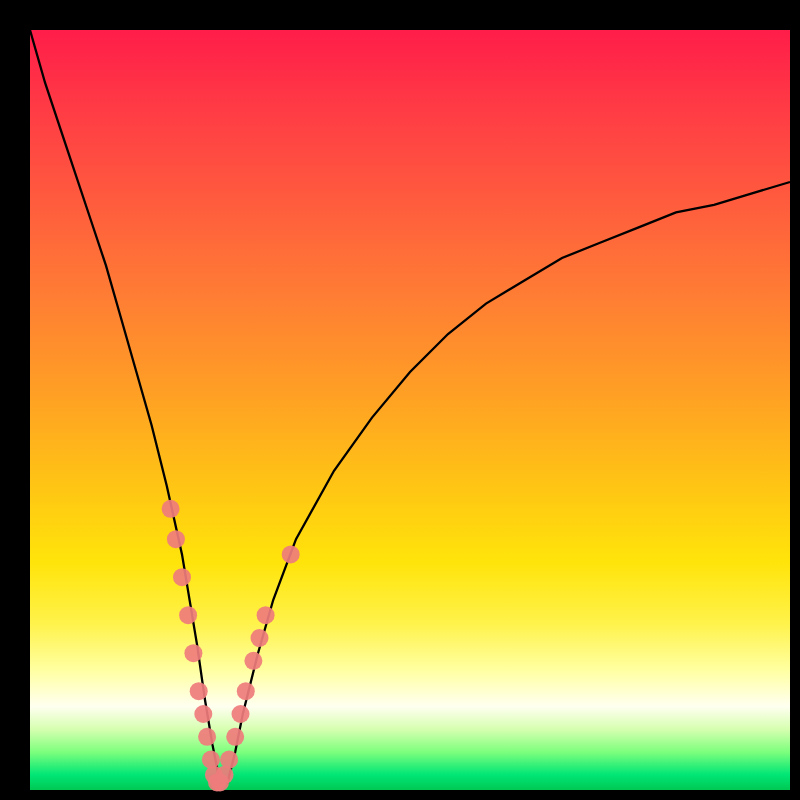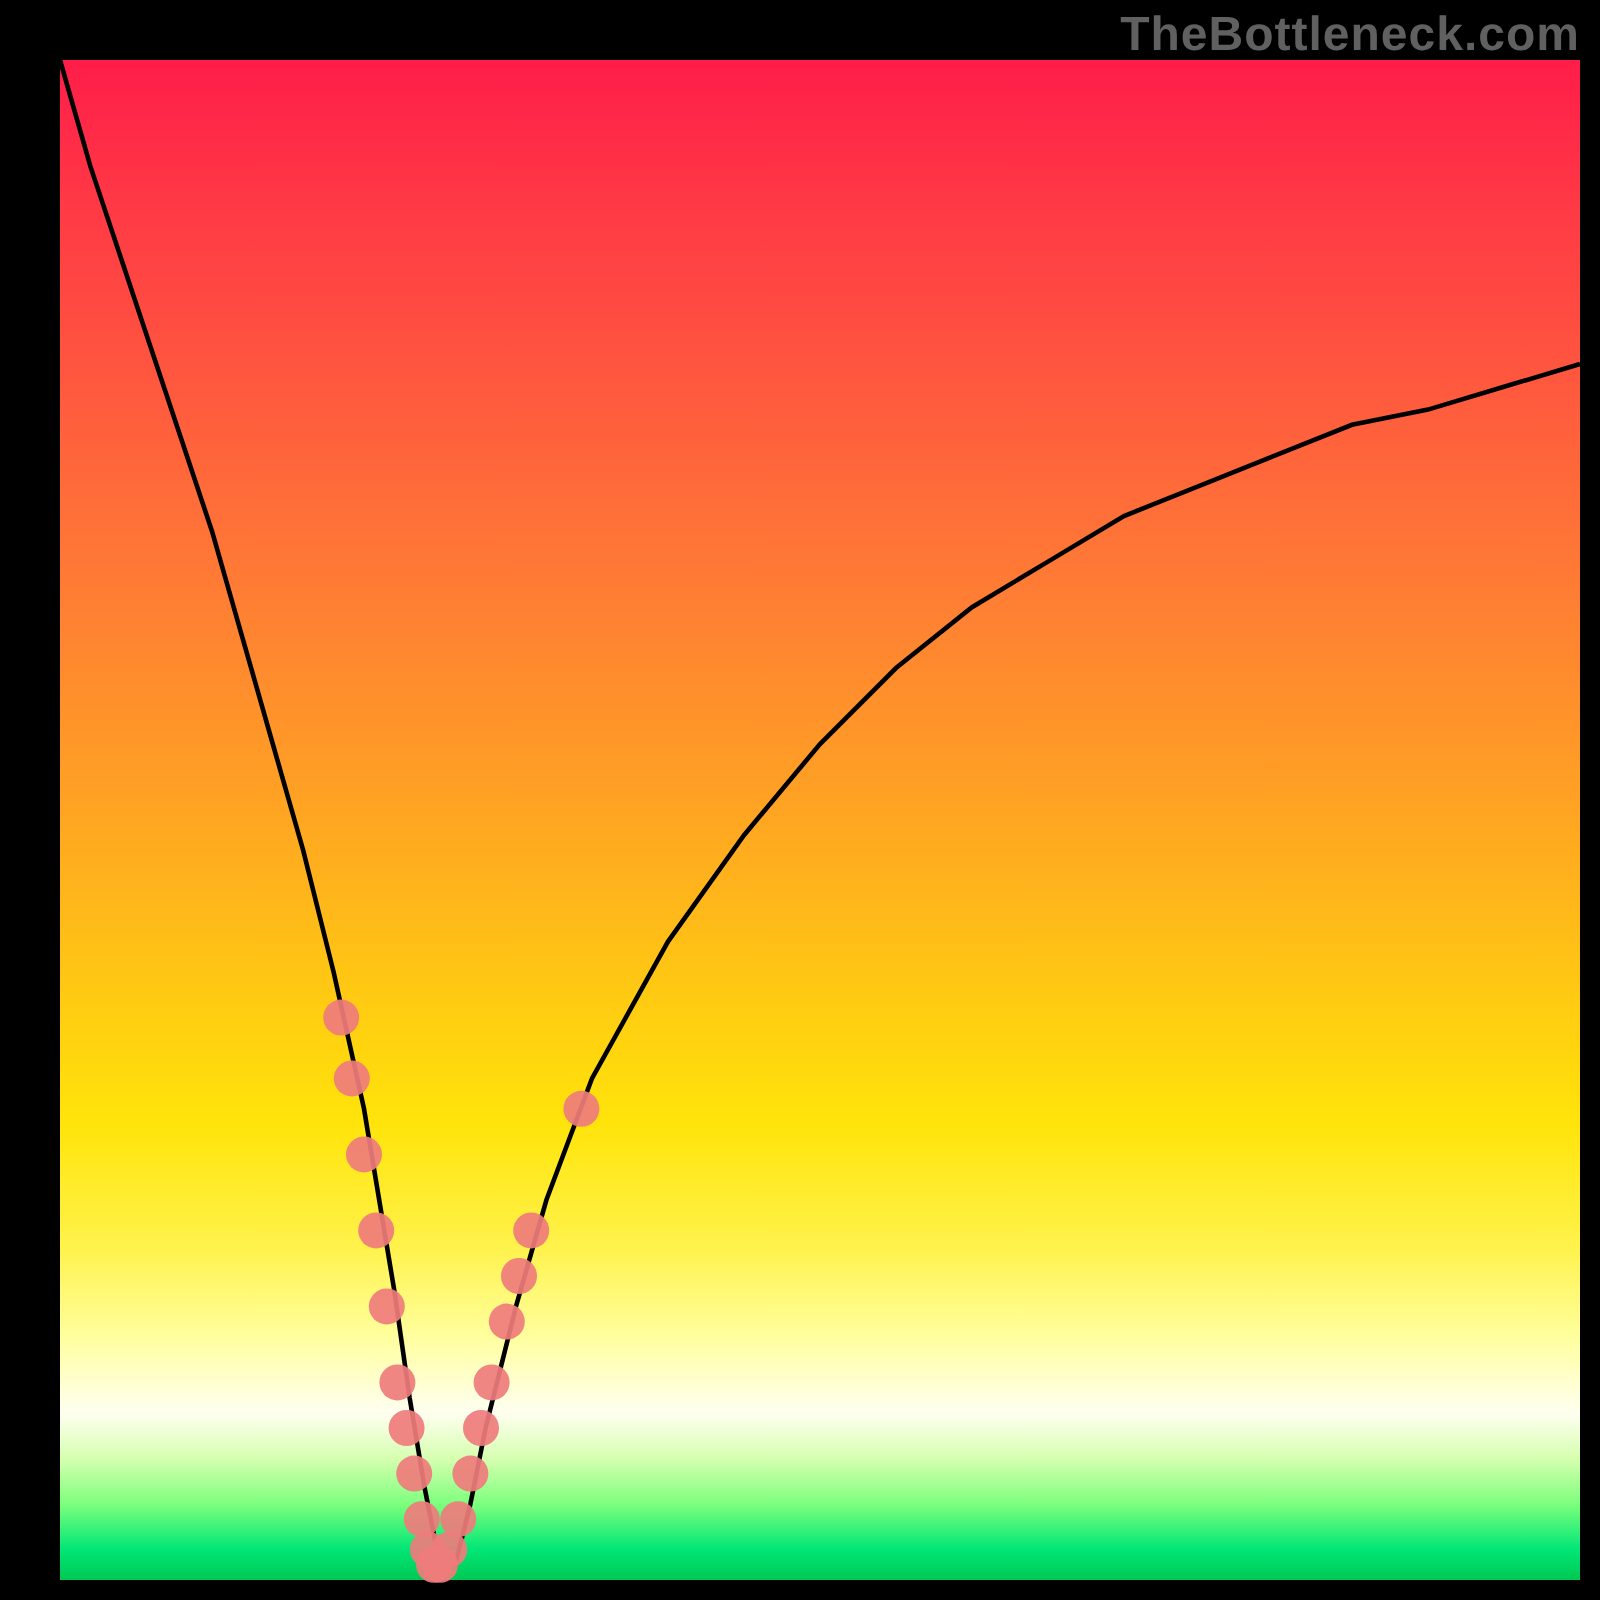--- a/index.html
+++ b/index.html
@@ -103,7 +103,6 @@
         </g>
     </svg>
   </div>
-  <div class="watermark">TheBottleneck.com</div>
 </div>
 
 </body></html>

